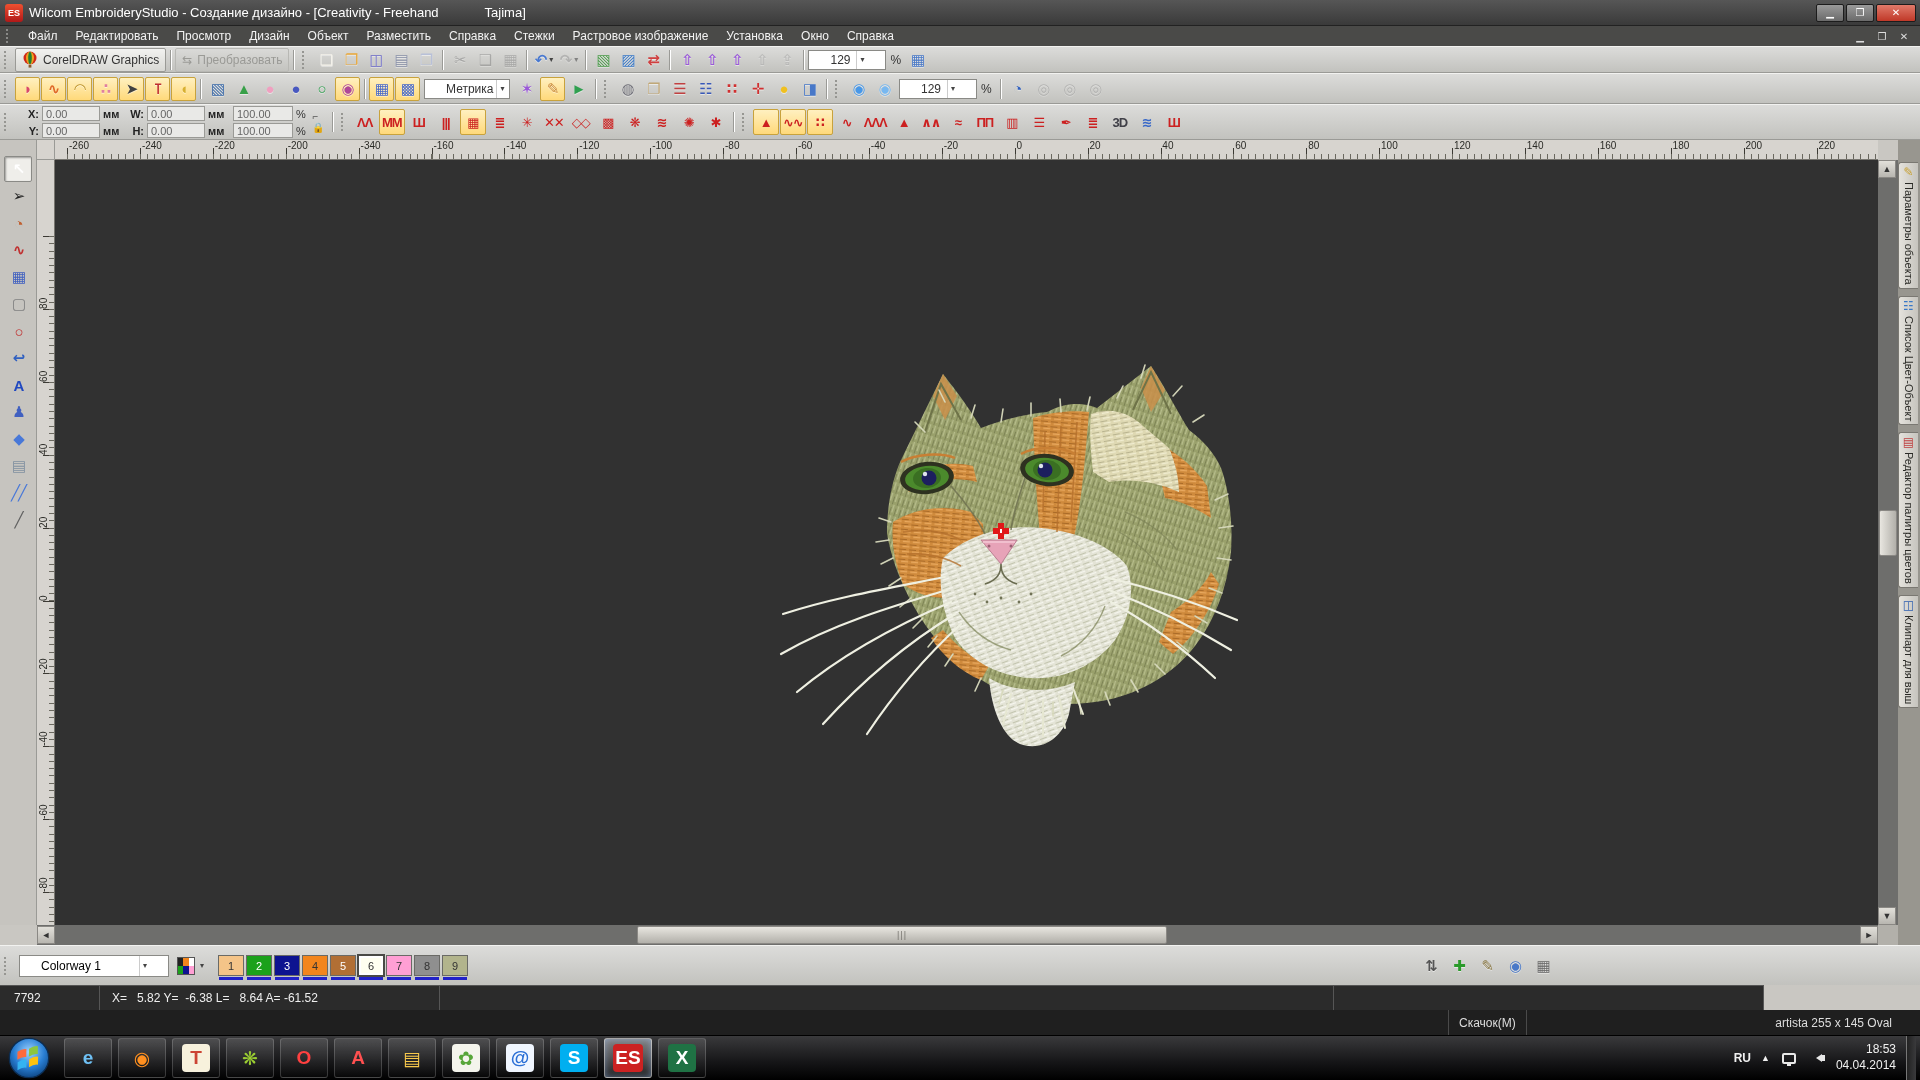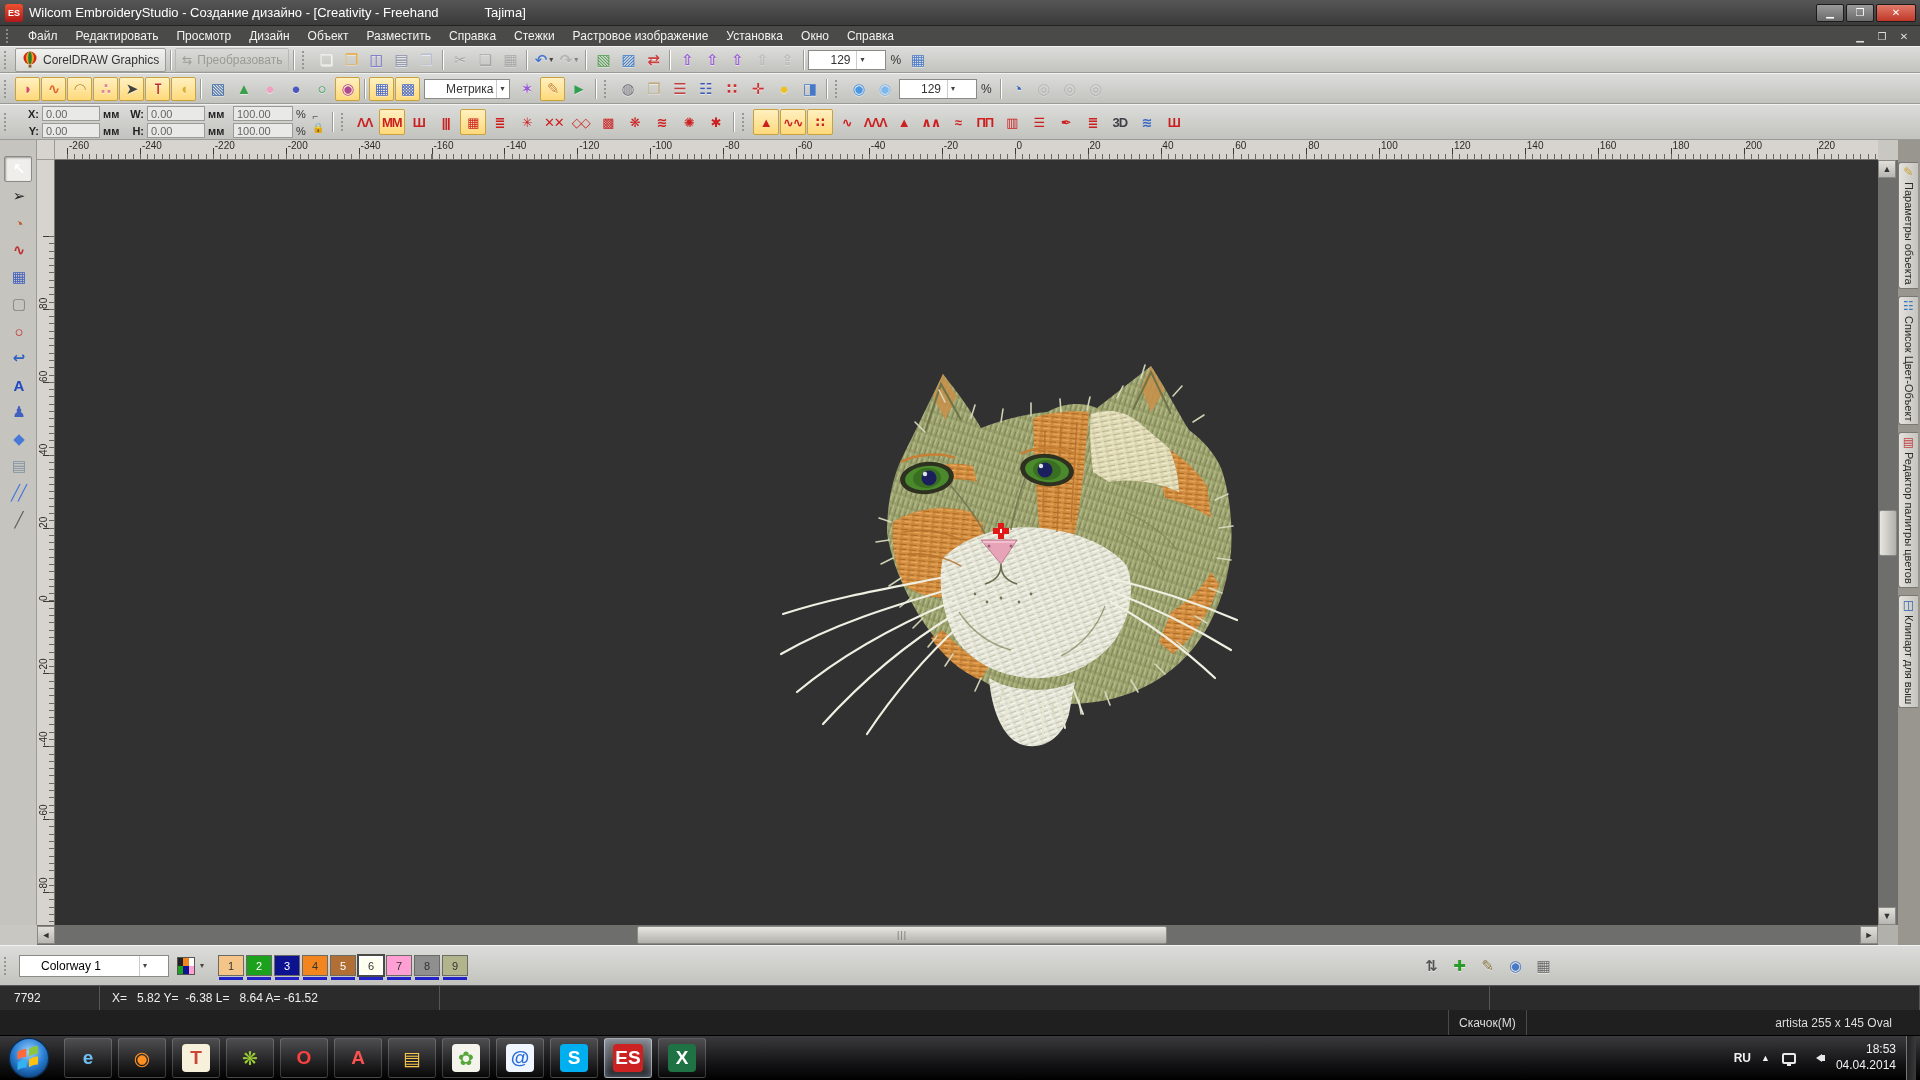--- a/index.html
+++ b/index.html
@@ -128,7 +128,7 @@
   .cwtools{position:absolute;left:1420px;top:8px;display:flex;gap:6px;}
   .cwtools .tbtn{height:22px;min-width:22px;}
   
-  .statusA{position:absolute;left:0;top:985px;width:1920px;height:25px;background:#2b2b2b;color:#eee;
+  .statusA{position:absolute;left:0;top:985px;width:1764px;height:25px;background:#2b2b2b;color:#eee;
     font-size:12px;display:flex;align-items:center;border-top:1px solid #555;}
   .scell{height:100%;display:flex;align-items:center;border-right:1px solid #565656;padding:0 12px;}
   .scell.count{width:100px;justify-content:flex-start;padding-left:14px;}

